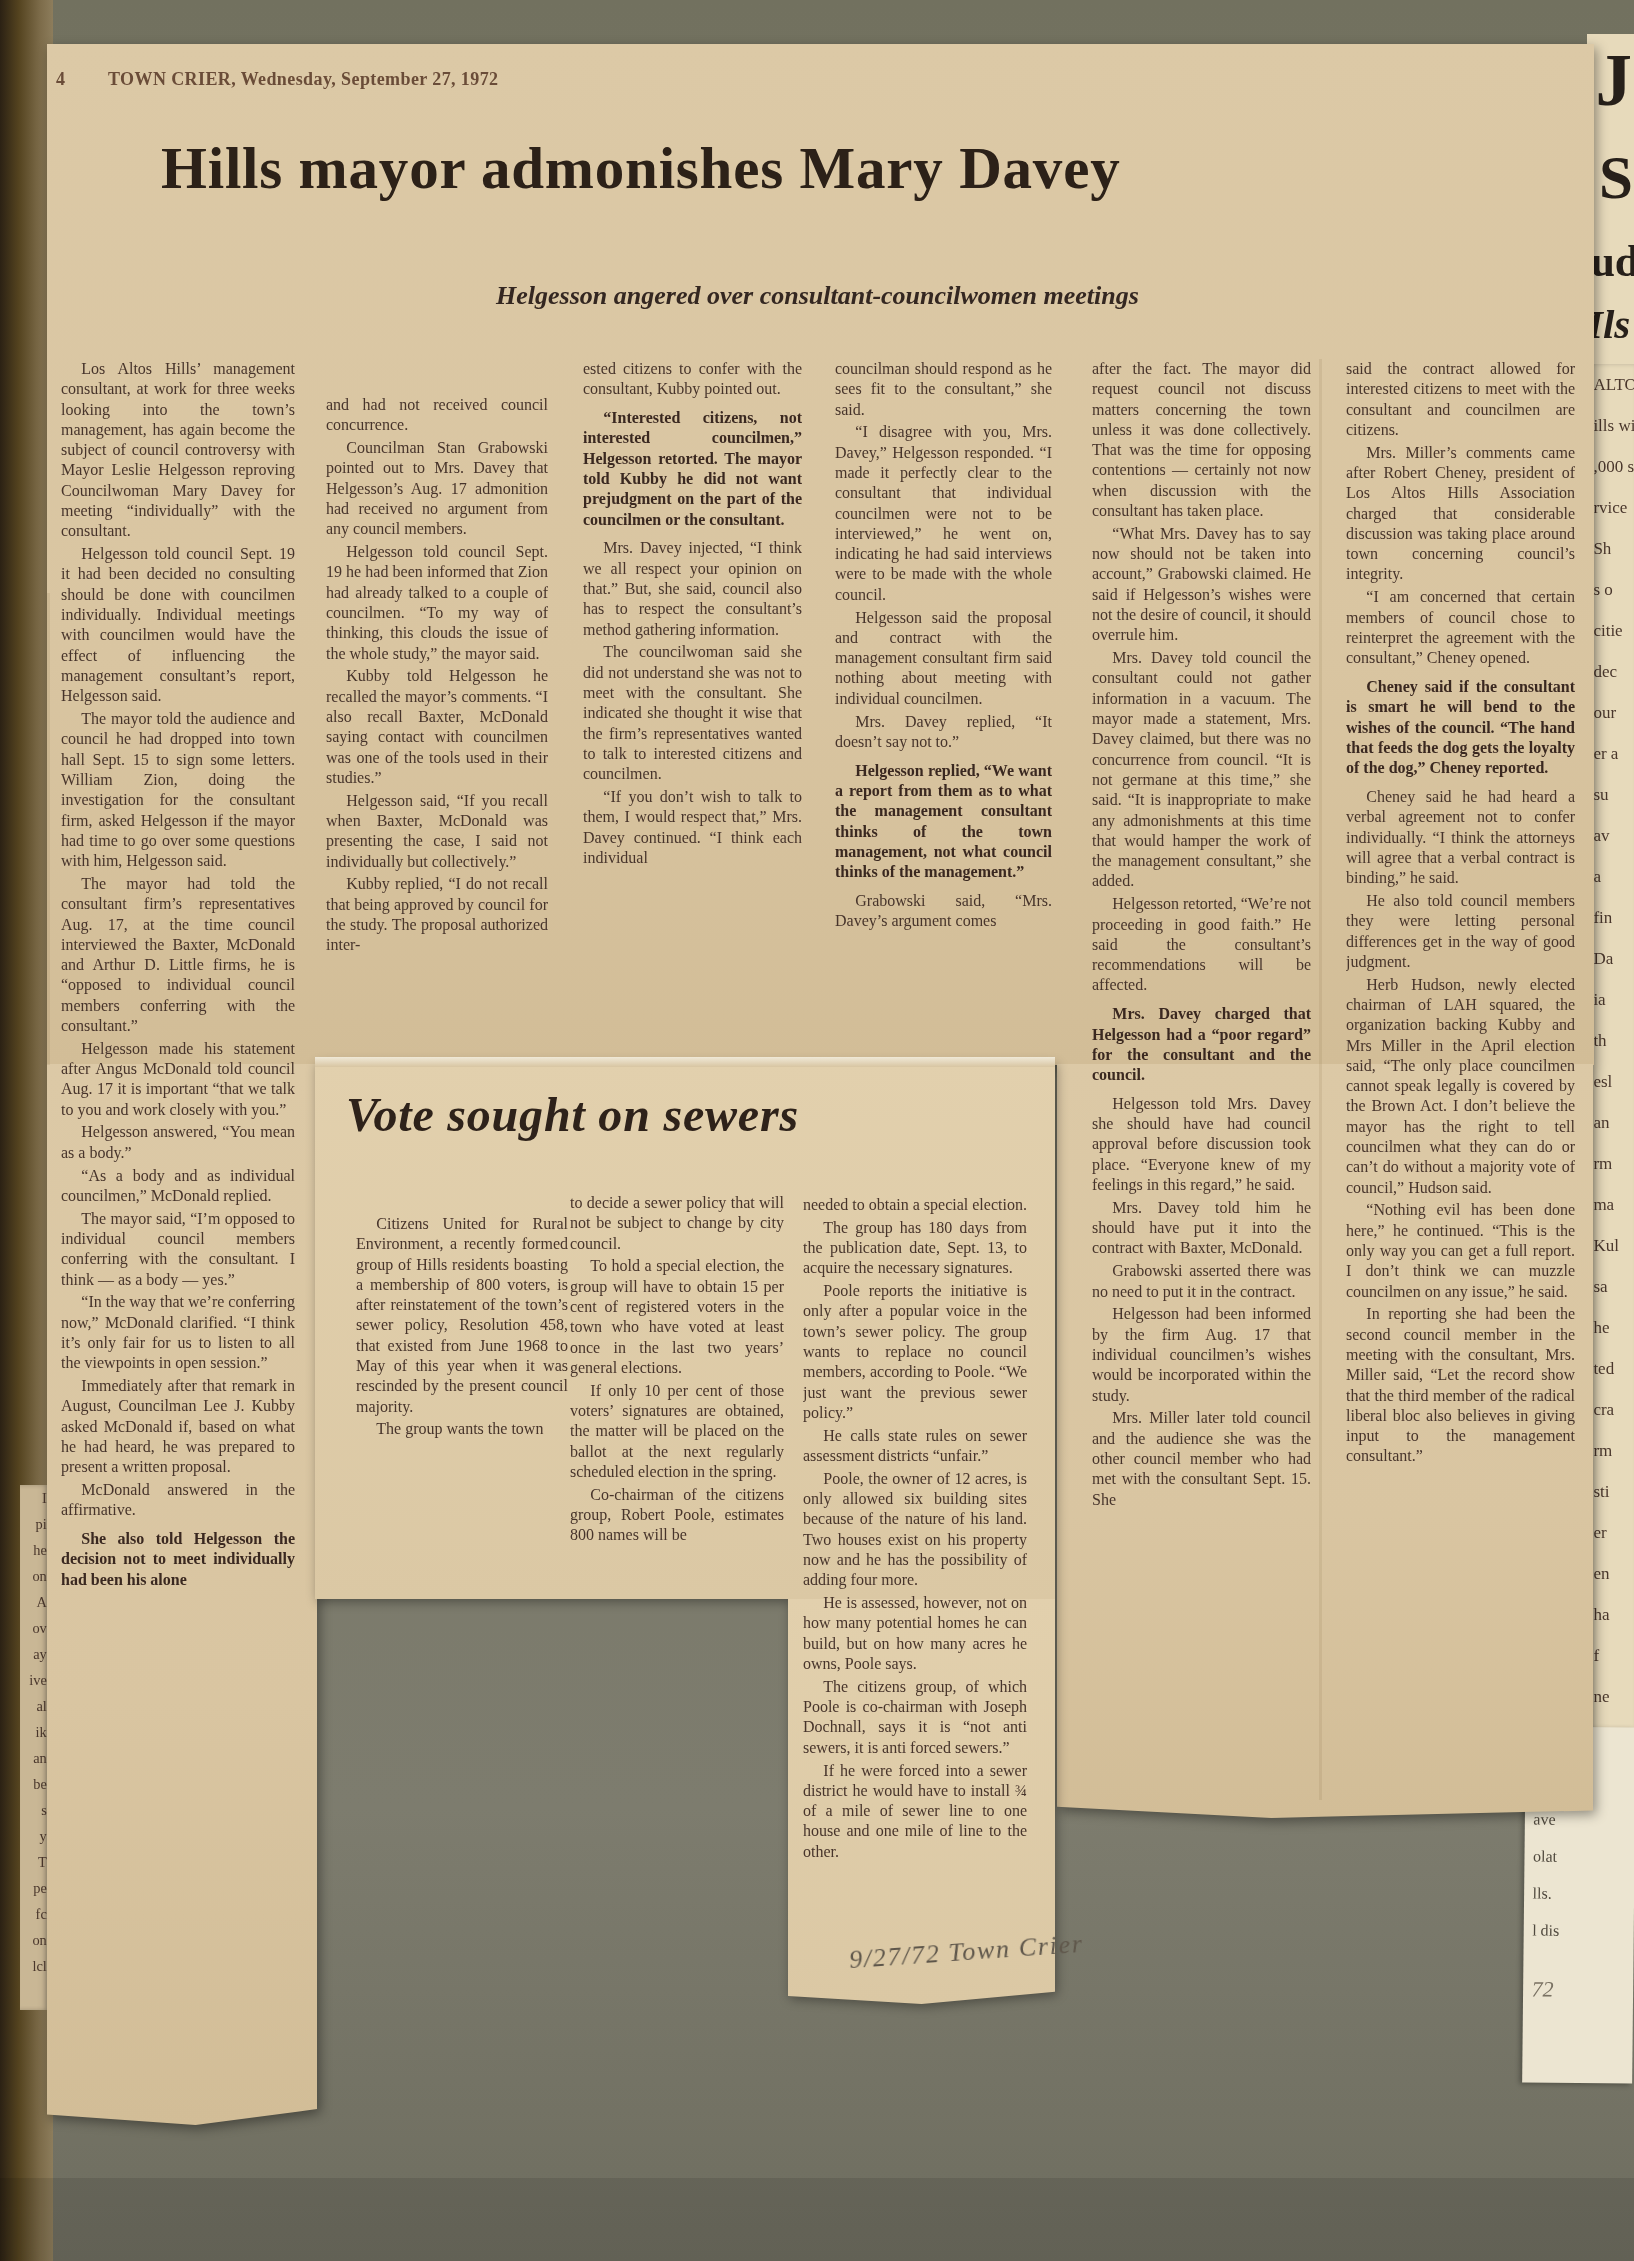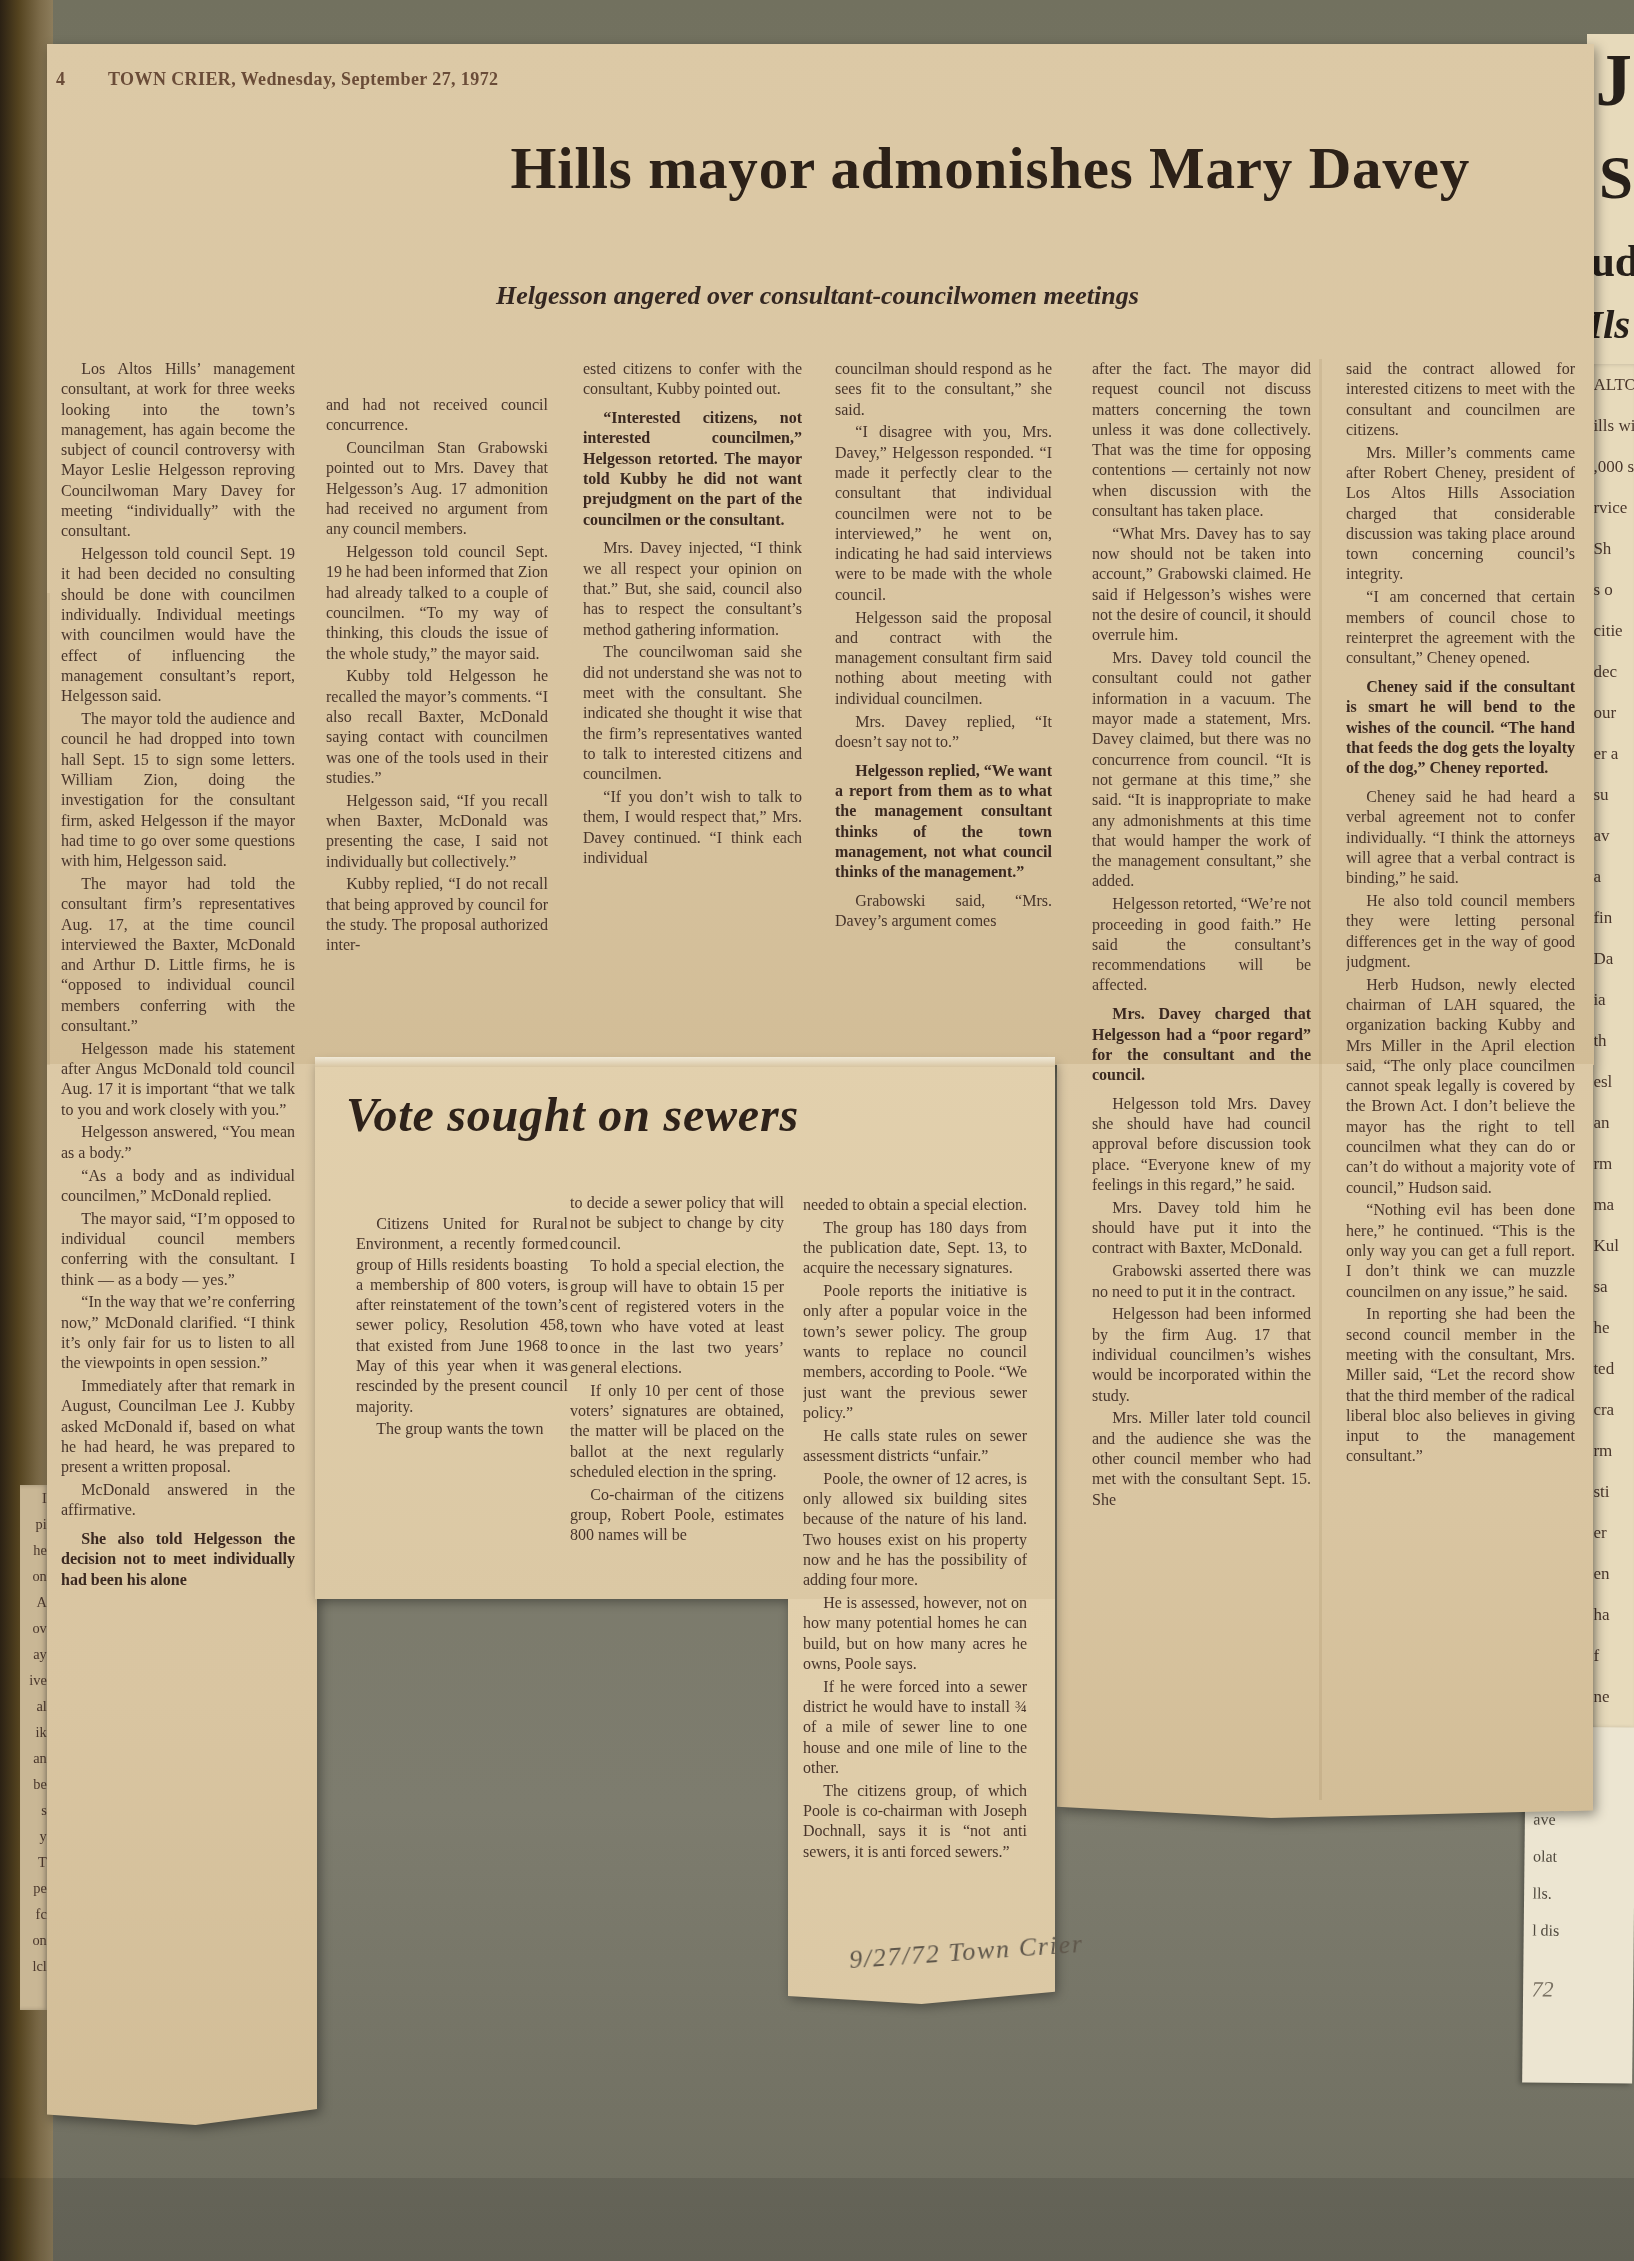--- a/index.html
+++ b/index.html
@@ -20,7 +20,7 @@
   
   .masthead{position:absolute;top:69px;color:#6a4c38;font-size:18px;letter-spacing:0.4px;font-weight:bold;}
   #pageno{left:56px;} #mast{left:108px;}
-  .headline1{position:absolute;left:161px;top:134px;width:1309px;text-align:right;
+  .headline1{position:absolute;left:161px;top:134px;width:1309px;text-align:left;
              font-size:59px;font-weight:bold;color:#2c2118;letter-spacing:0.8px;}
   .subhead1{position:absolute;left:237px;top:281px;width:1161px;text-align:center;
             font-size:26px;font-weight:bold;font-style:italic;color:#342721;}

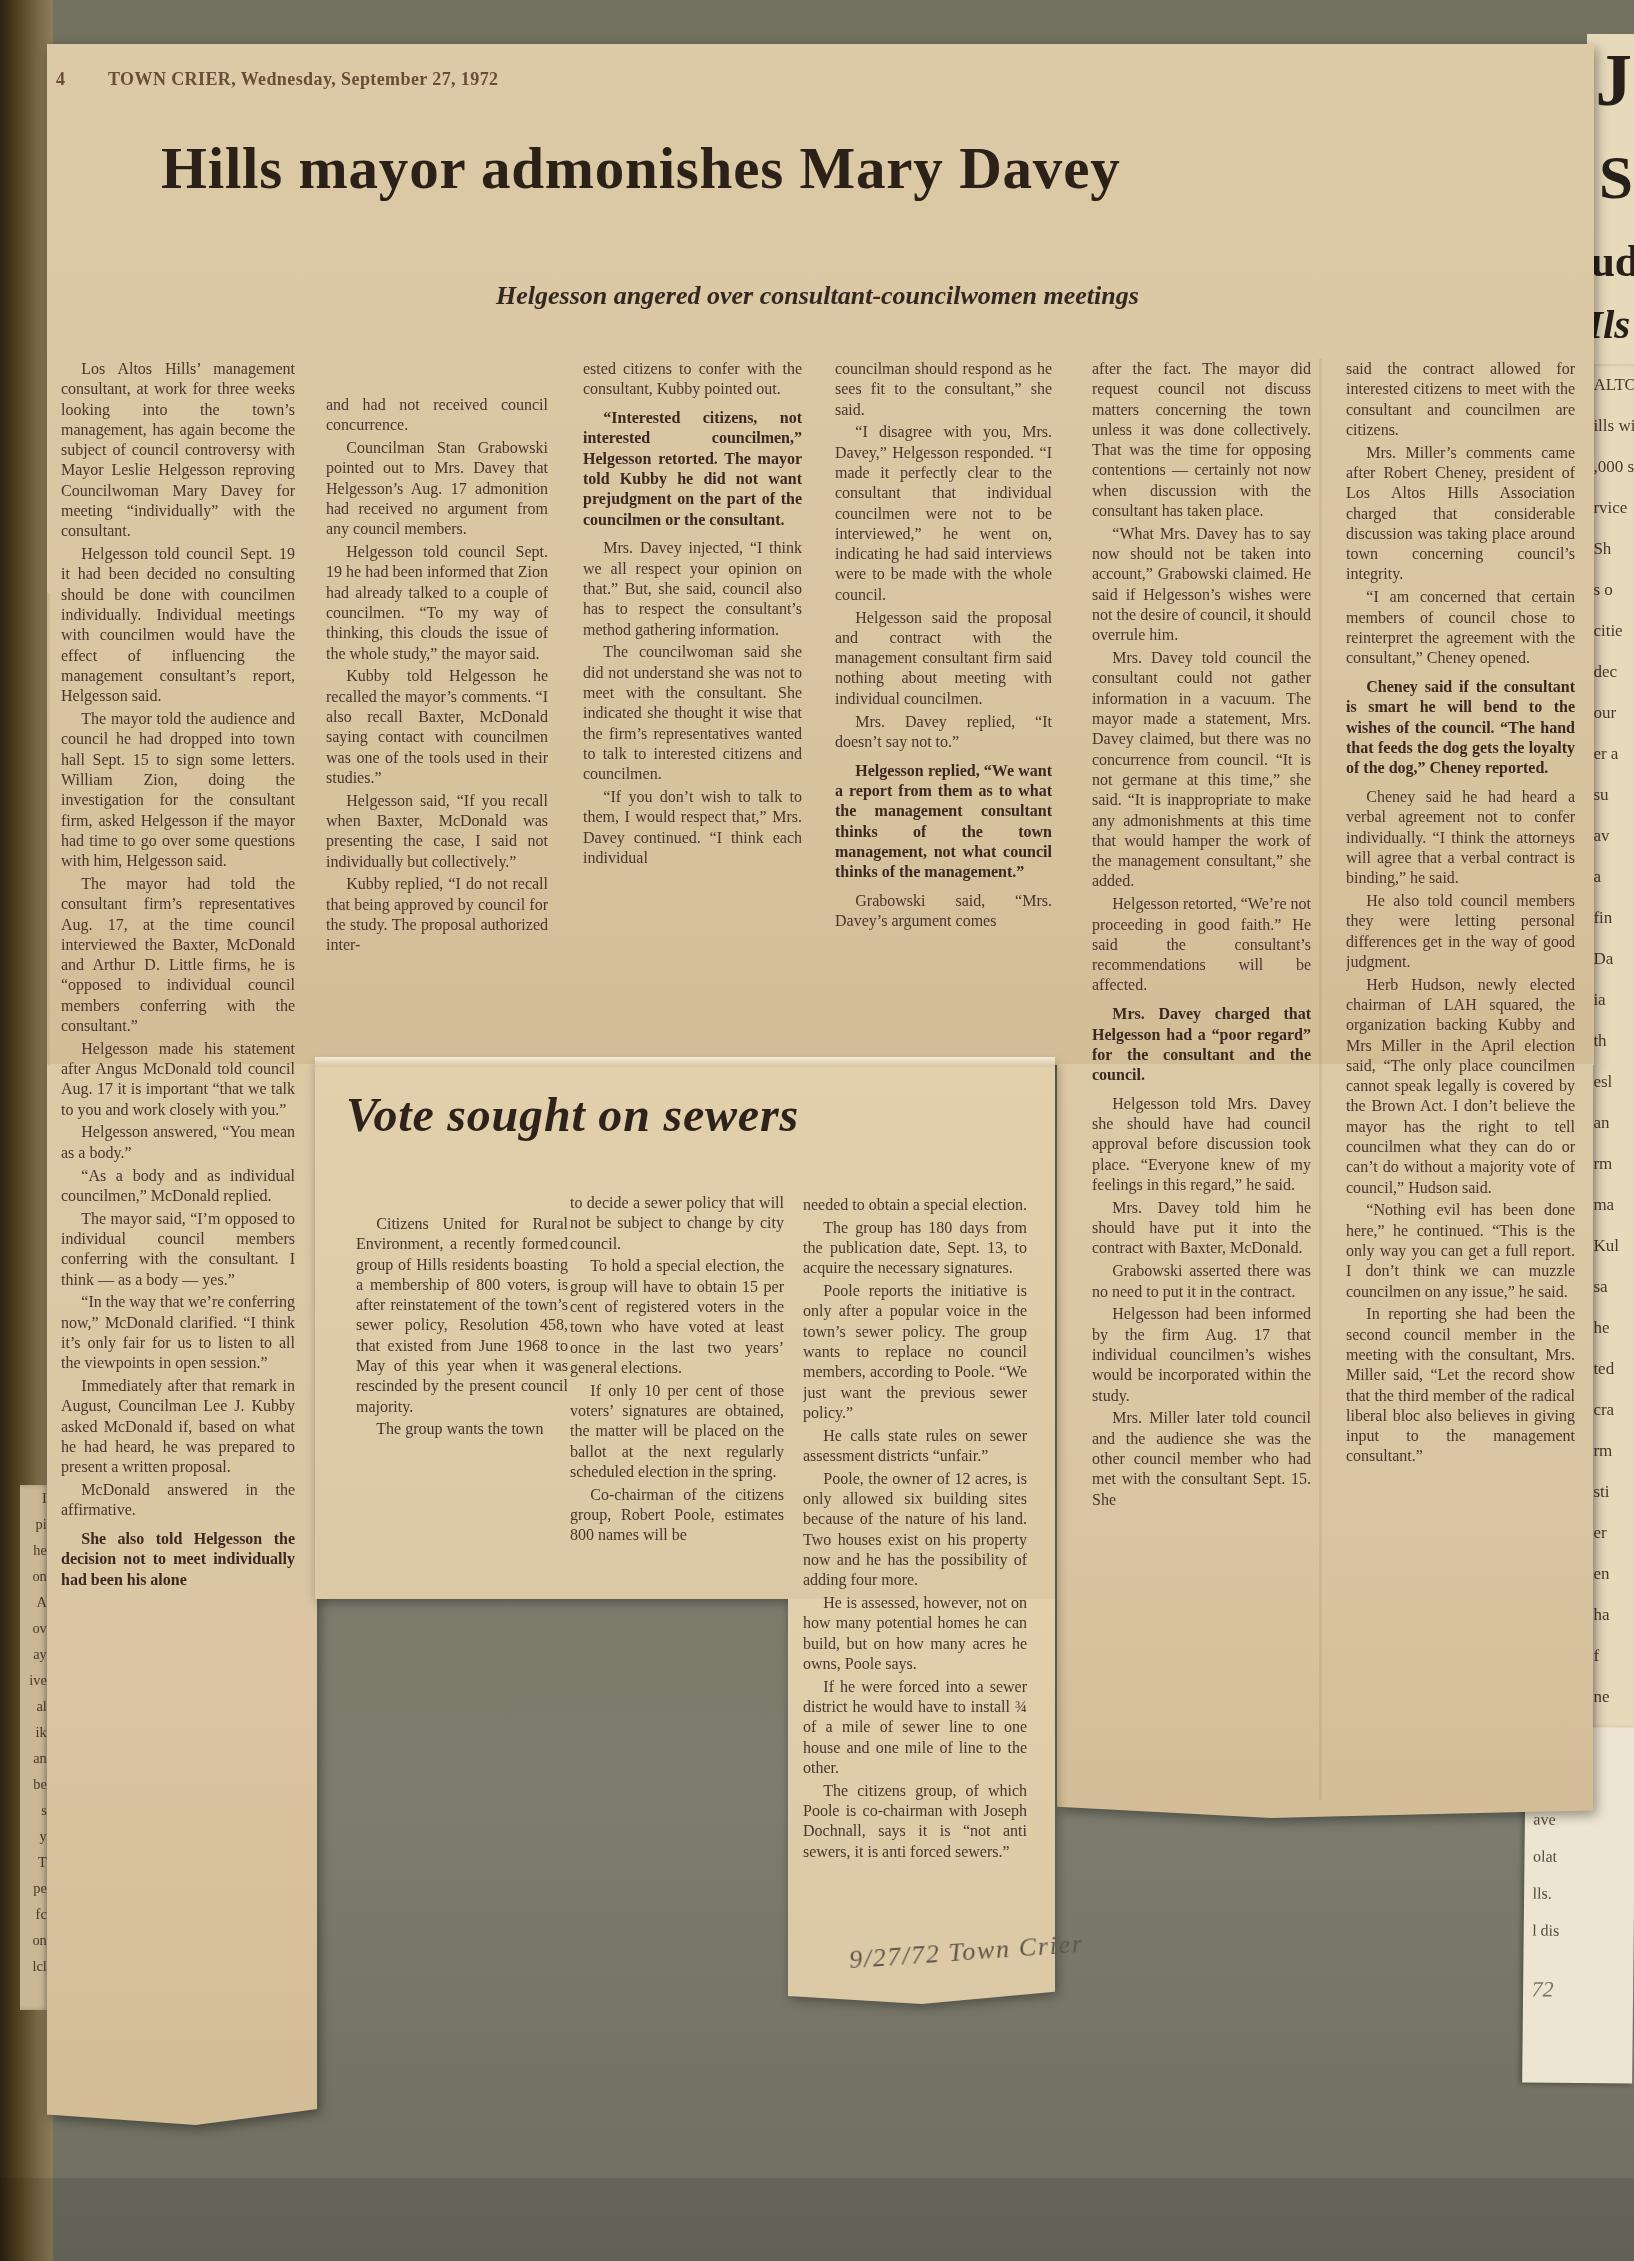--- a/index.html
+++ b/index.html
@@ -234,8 +234,8 @@
       <p class="">He calls state rules on sewer assessment districts “unfair.”</p>
       <p class="">Poole, the owner of 12 acres, is only allowed six building sites because of the nature of his land. Two houses exist on his property now and he has the possibility of adding four more.</p>
       <p class="">He is assessed, however, not on how many potential homes he can build, but on how many acres he owns, Poole says.</p>
+      <p class="">The citizens group, of which Poole is co-chairman with Joseph Dochnall, says it is “not anti sewers, it is anti forced sewers.”</p>
       <p class="">If he were forced into a sewer district he would have to install ¾ of a mile of sewer line to one house and one mile of line to the other.</p>
-      <p class="">The citizens group, of which Poole is co-chairman with Joseph Dochnall, says it is “not anti sewers, it is anti forced sewers.”</p>
     </div>
 
   <div class="handnote">9/27/72 Town Crier</div>

